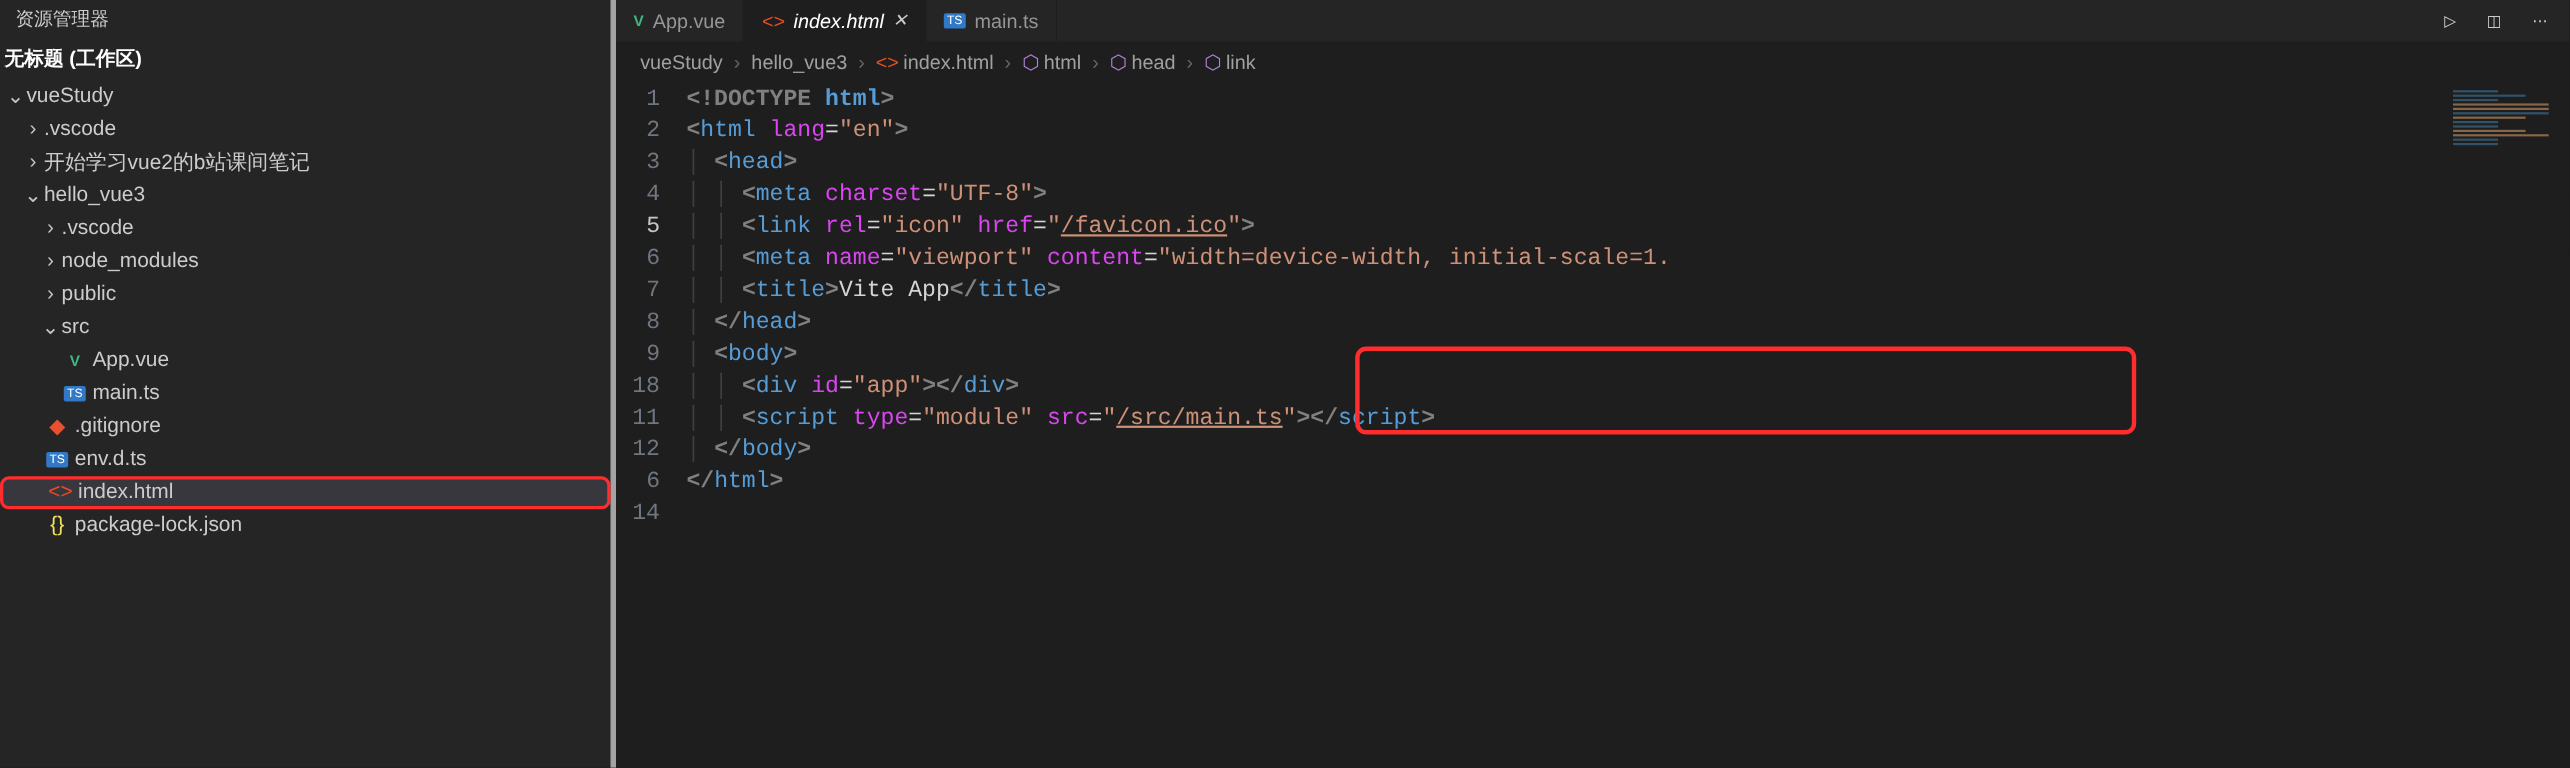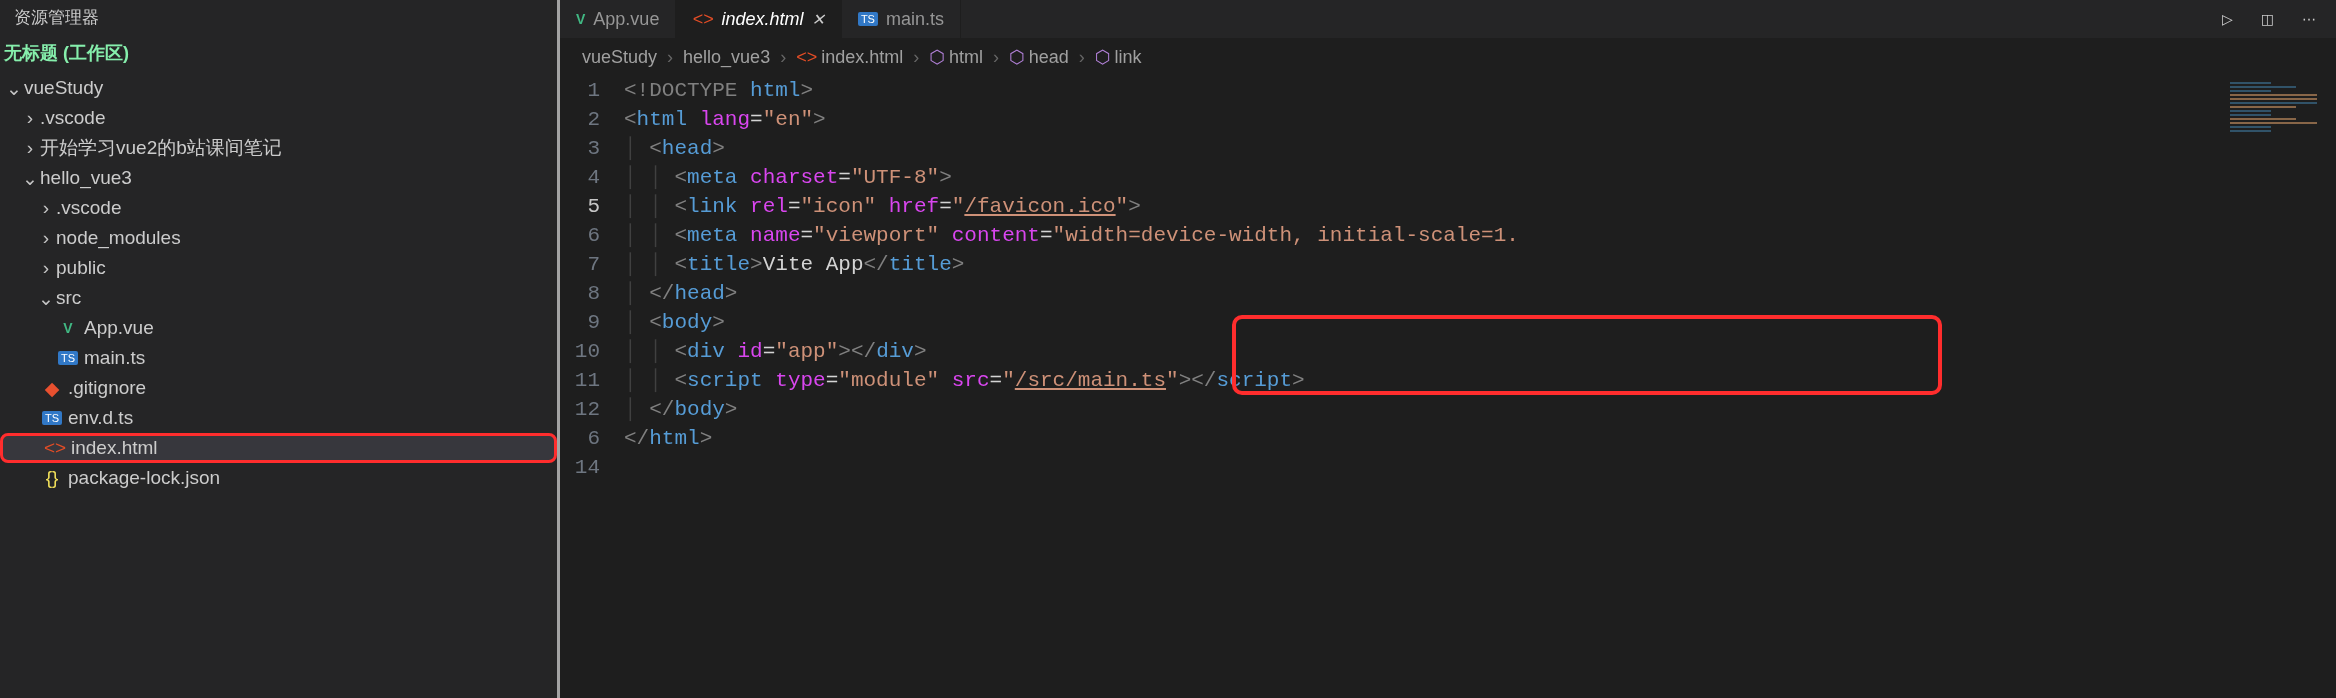--- a/index.html
+++ b/index.html
@@ -18,7 +18,7 @@
     background: #252526;
     display: flex;
     flex-direction: column;
-    border-right: 3px solid #a3a3a3;
+    border-right: 5px solid #a3a3a3;
   }
   .explorer-title {
     padding: 6px 14px;

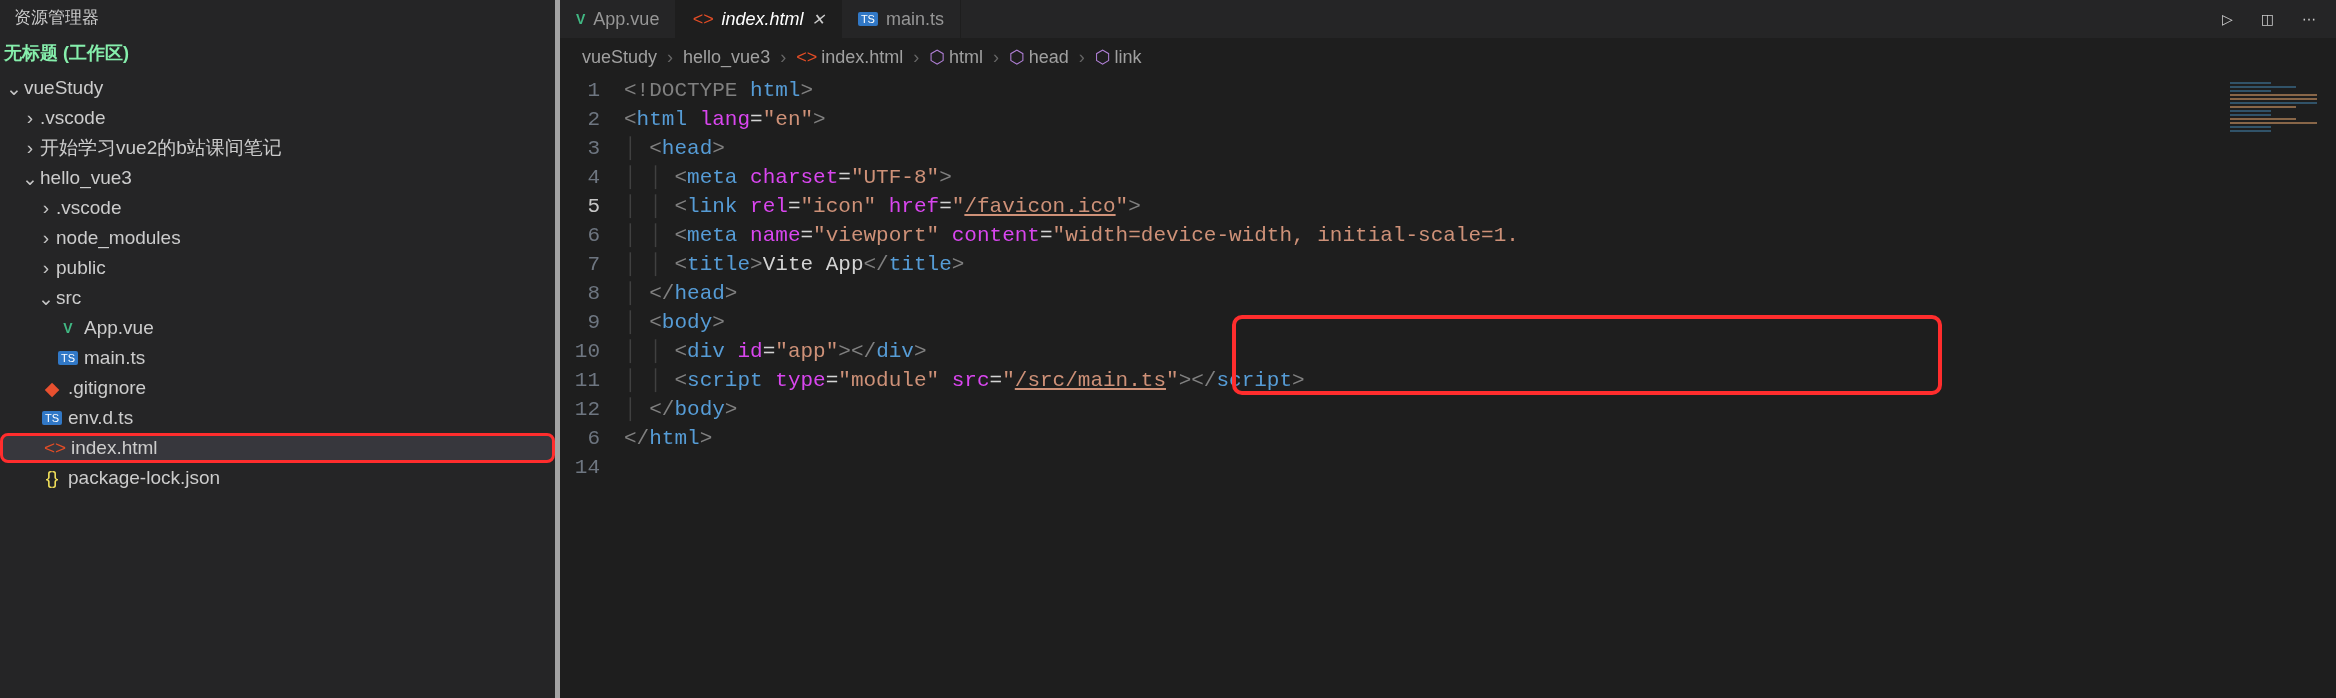--- a/index.html
+++ b/index.html
@@ -29,7 +29,7 @@
     padding: 6px 14px 6px 4px;
     font-size: 18px;
     font-weight: 600;
-    color: #86efac;
+    color: #ffffff;
   }
   .tree { padding-top: 2px; }
   .tree-row {

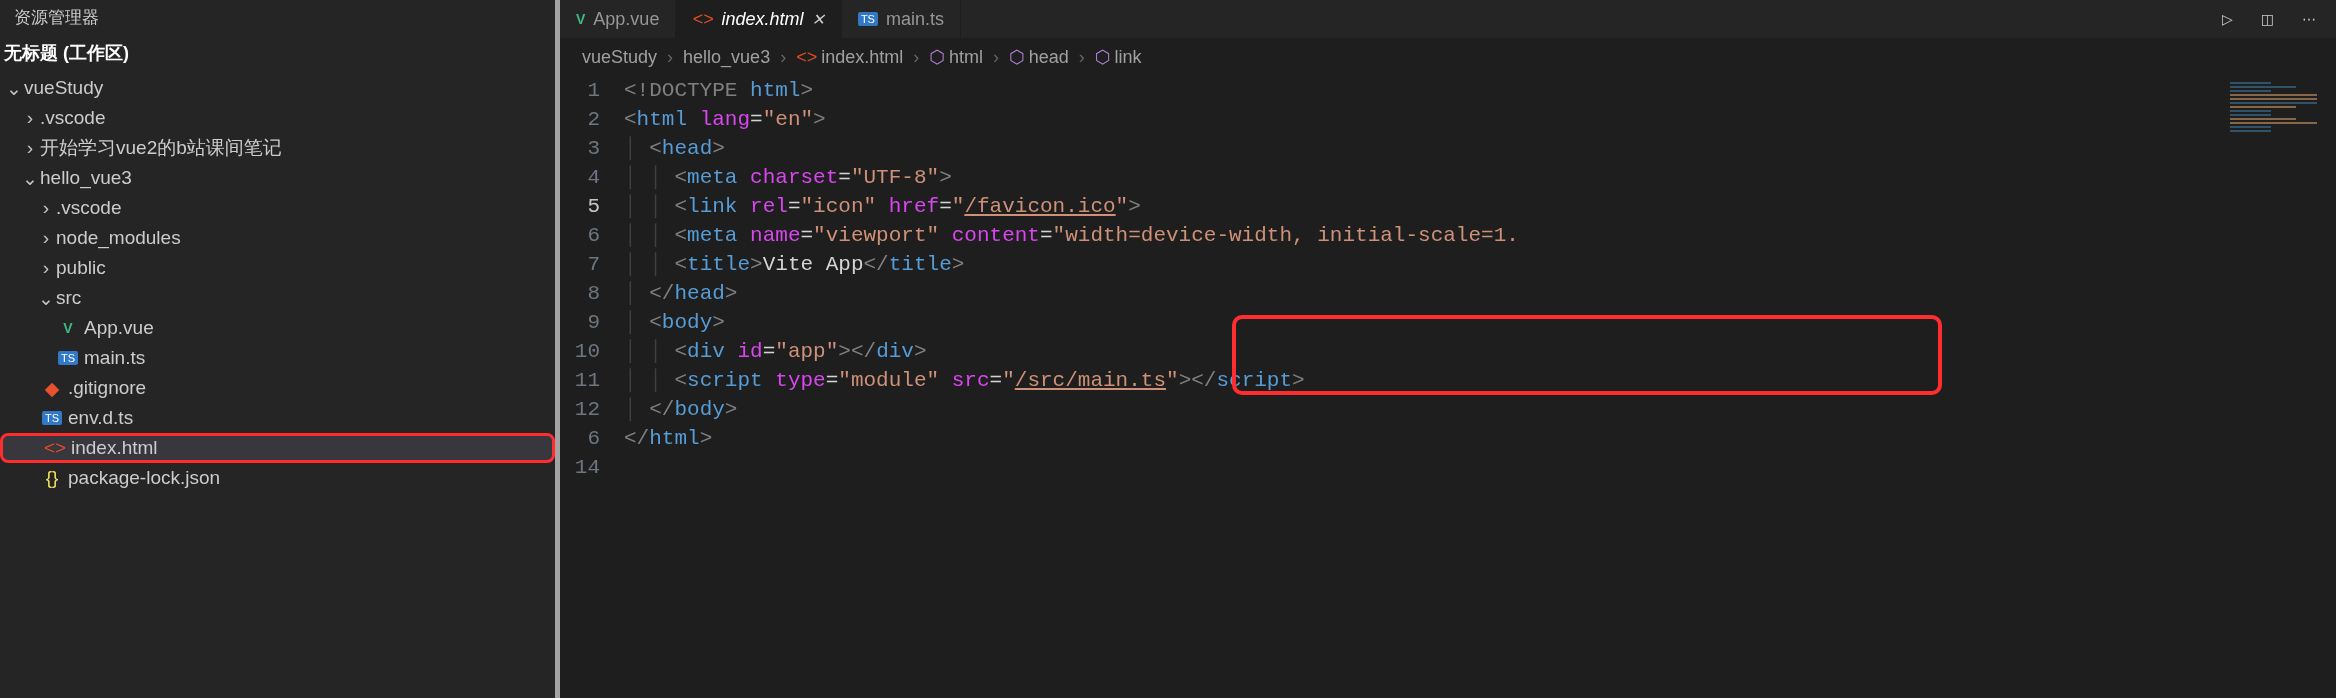--- a/index.html
+++ b/index.html
@@ -139,7 +139,7 @@
   .gutter .ln.active { color: #c6c6c6; }
   .code { flex: 1; white-space: pre; }
   .code .line { height: 29px; }
-  .c-gray { color: #808080; }
+  .c-gray { color: #808080; font-weight: bold; }
   .c-blue { color: #569cd6; }
   .c-lightblue { color: #d946ef; }
   .c-string { color: #ce9178; }

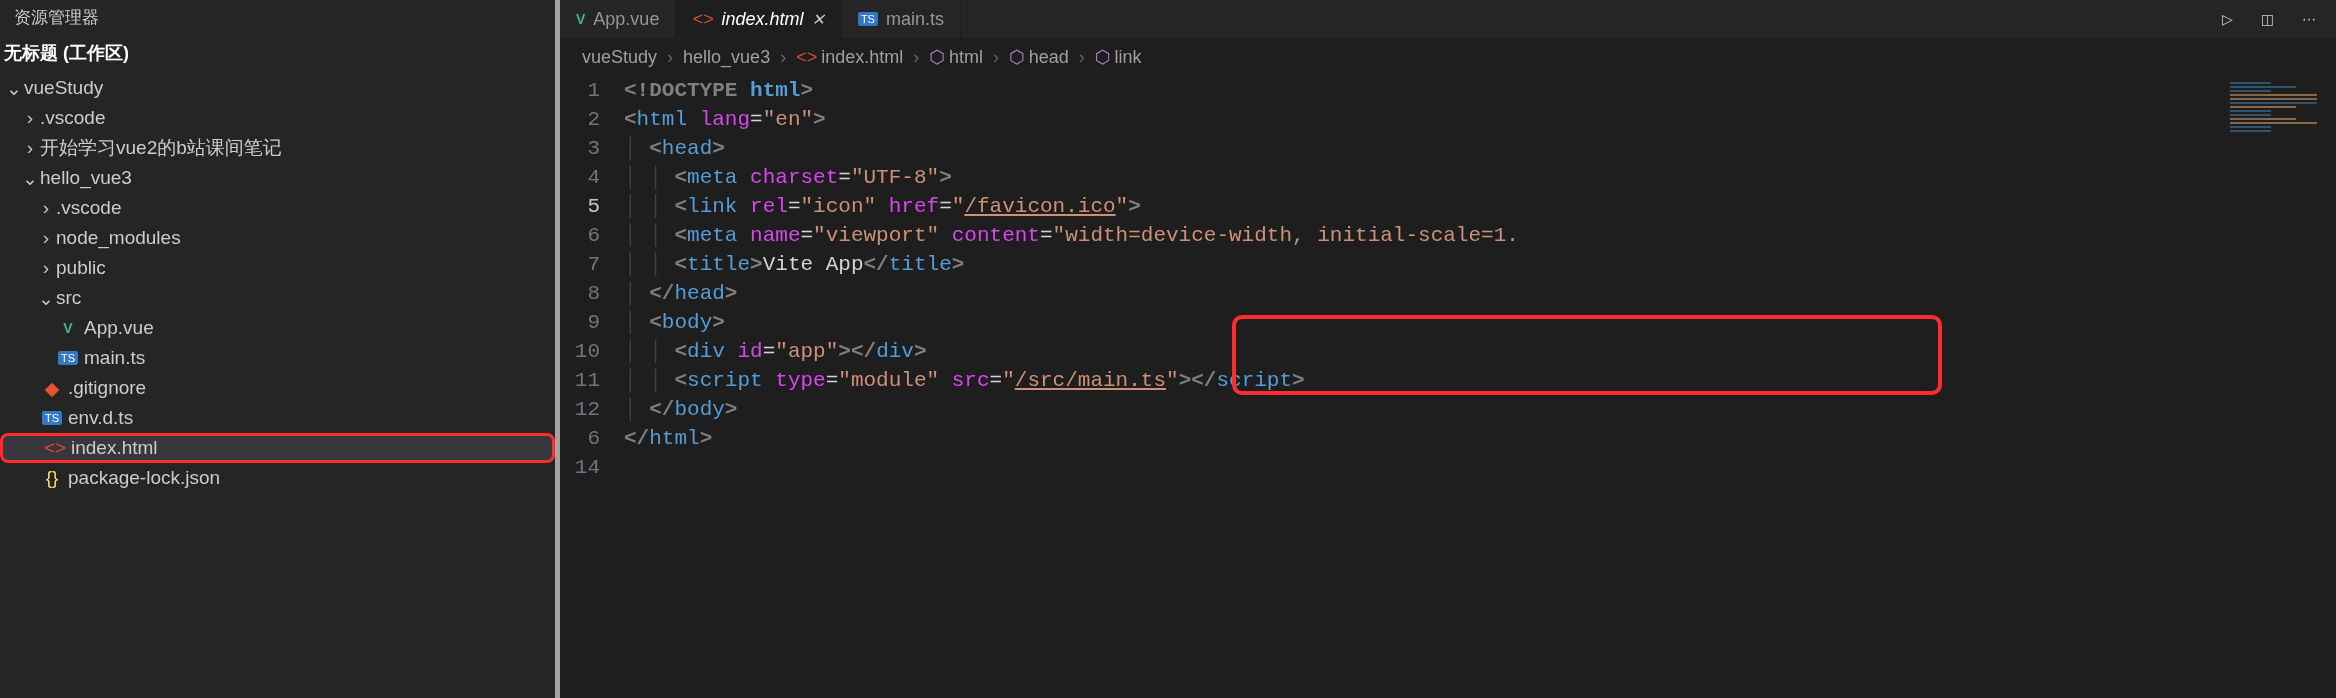--- a/index.html
+++ b/index.html
@@ -305,7 +305,7 @@
         <div class="ln ">7</div>
         <div class="ln ">8</div>
         <div class="ln ">9</div>
-        <div class="ln ">10</div>
+        <div class="ln ">18</div>
         <div class="ln ">11</div>
         <div class="ln ">12</div>
         <div class="ln ">6</div>

